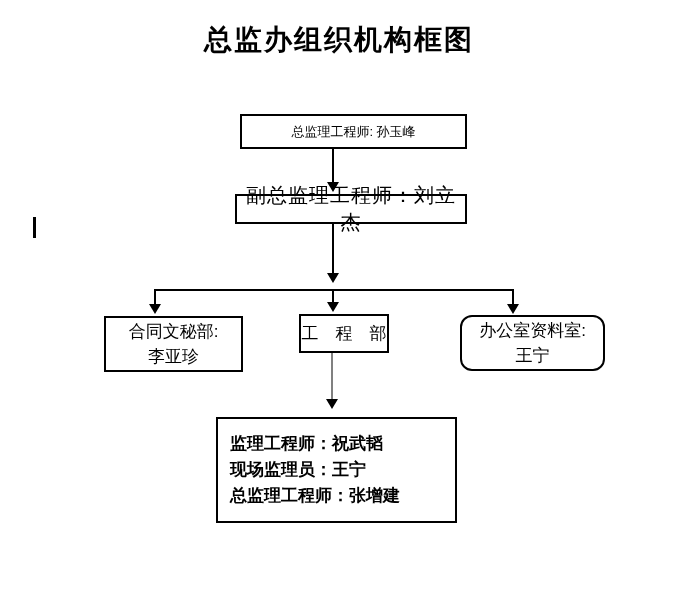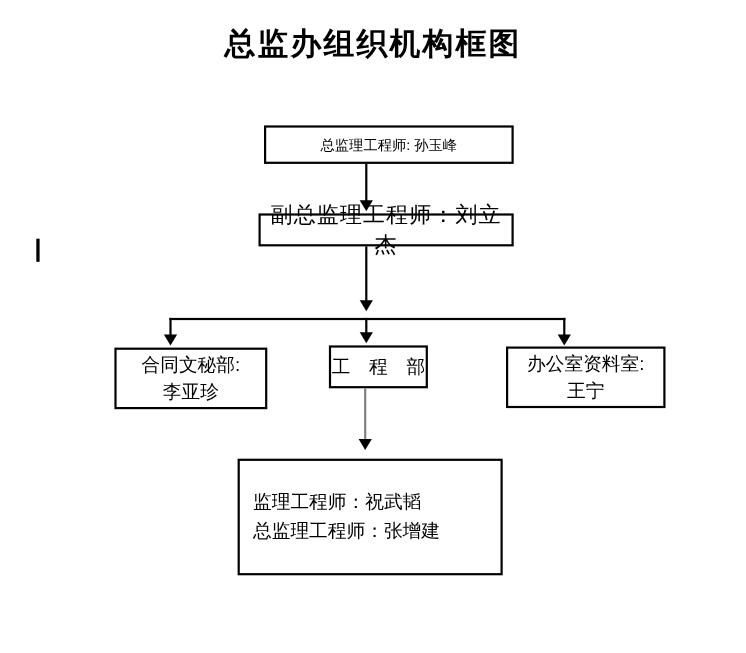--- a/index.html
+++ b/index.html
@@ -40,7 +40,7 @@
   .node-deputy   { left: 215px; top: 194px; width: 232px; height: 30px; font-size: 20px; letter-spacing: 1px; font-family: Liberation Serif, serif; }
   .node-contract { left: 84px;  top: 316px; width: 139px; height: 56px; font-size: 17px; line-height: 25px; }
   .node-eng      { left: 279px; top: 314px; width: 90px; height: 39px; font-size: 17px; }
-  .node-office   { left: 440px; top: 315px; width: 145px; height: 56px; font-size: 17px; line-height: 25px; }
+  .node-office   { left: 440px; top: 315px; width: 145px; height: 56px; font-size: 17px; line-height: 25px; border-radius: 12px; }
   .node-staff {
     left: 196px; top: 417px; width: 241px; height: 106px;
     font-size: 17px; line-height: 26px;

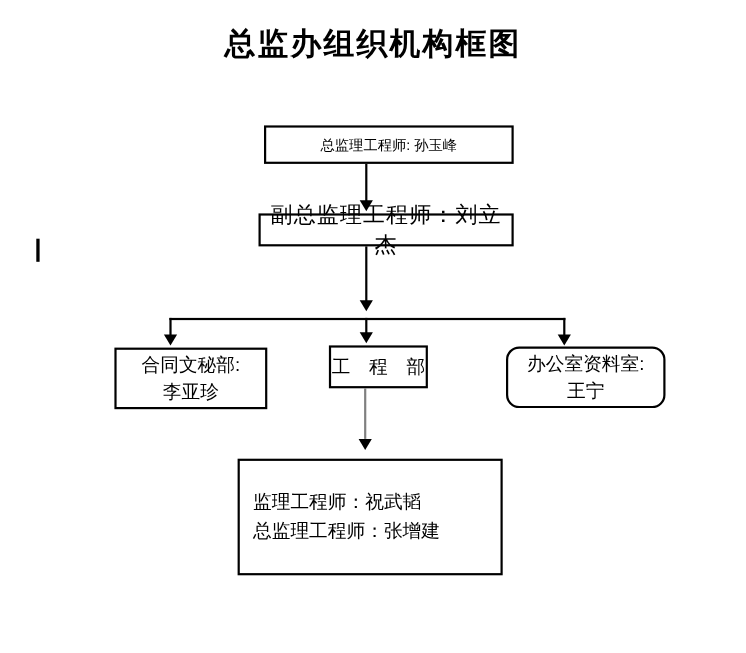--- a/index.html
+++ b/index.html
@@ -47,6 +47,7 @@
     align-items: flex-start;
     text-align: center;
     padding-left: 12px;
+    font-weight: bold;
   }
   .vline { width: 2px; background: #000000; }
   .hline { height: 2px; background: #000000; }

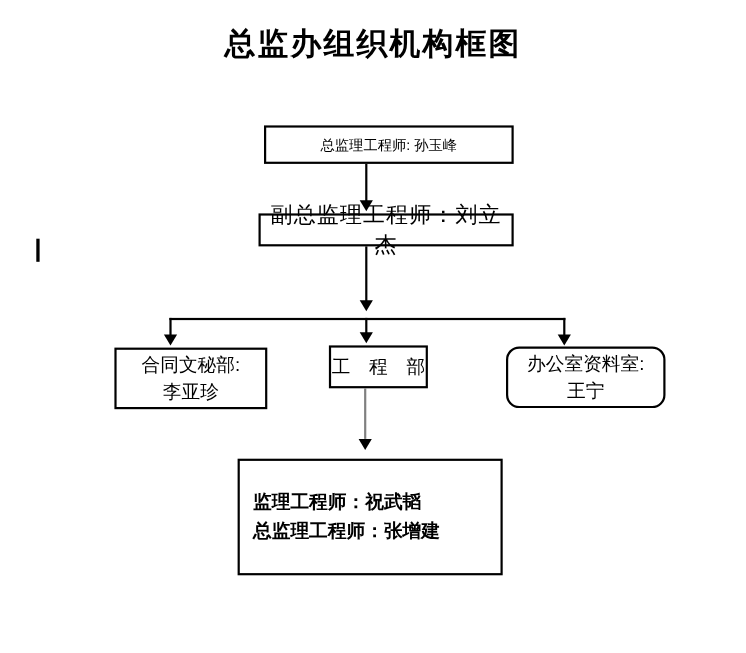--- a/index.html
+++ b/index.html
@@ -117,6 +117,7 @@
 
   <div class="abs node node-staff">
     <div>监理工程师：祝武韬</div>
+    <div>现场监理员：王宁</div>
     <div>总监理工程师：张增建</div>
   </div>
 

